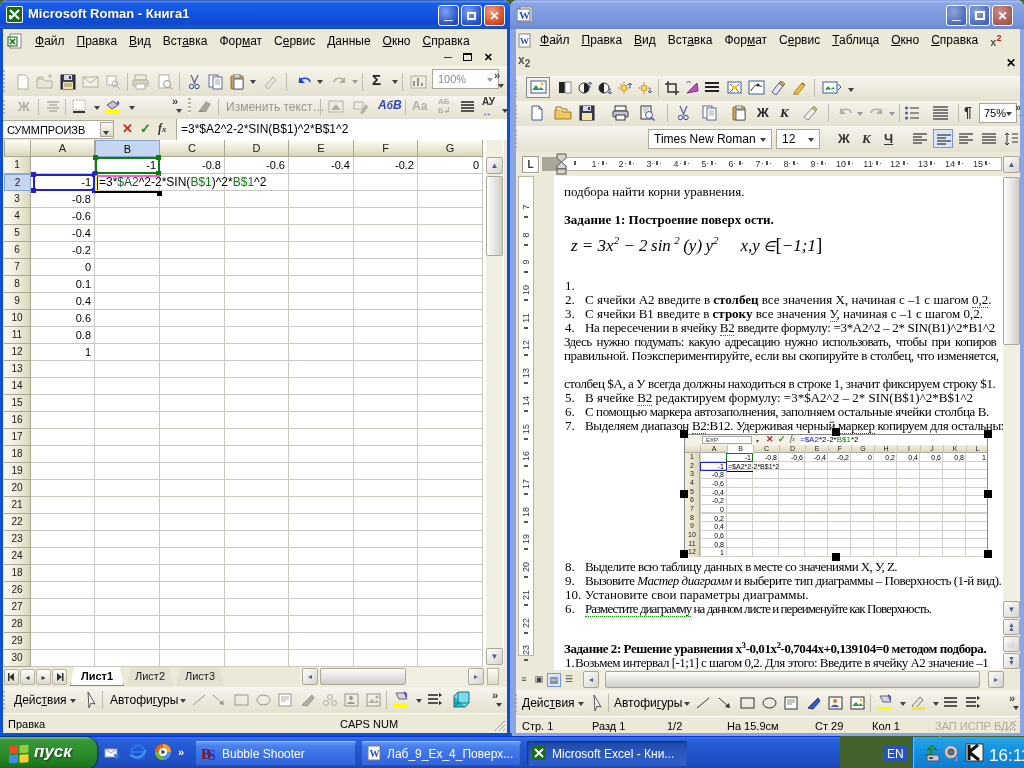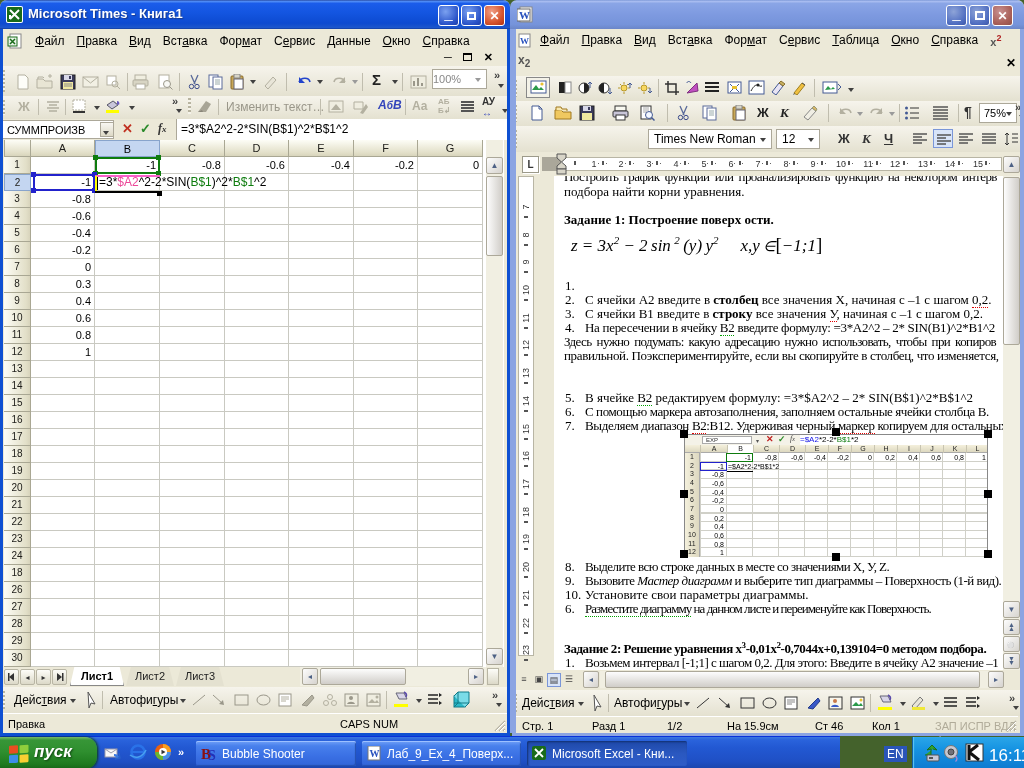--- a/index.html
+++ b/index.html
@@ -55,7 +55,7 @@
         <rect x="1" y="1" width="15" height="15" rx="1" fill="#1a6b1a"></rect>
         <path d="M4 4 L13 13 M13 4 L4 13 M4 13 L4 9" stroke="#fff" stroke-width="2" fill="none"></path>
       </svg>
-  <span class="abs" style="left:28px;top:6px;text-shadow:1px 1px 1px #1a3a8a">Microsoft Times - Книга1</span>
+  <span class="abs" style="left:28px;top:6px;text-shadow:1px 1px 1px #1a3a8a">Microsoft Roman - Книга1</span>
   <div class="cbtns" style="left:438px">
         <div class="cb b" style="padding-top:8px">─</div>
         <div class="cb b">

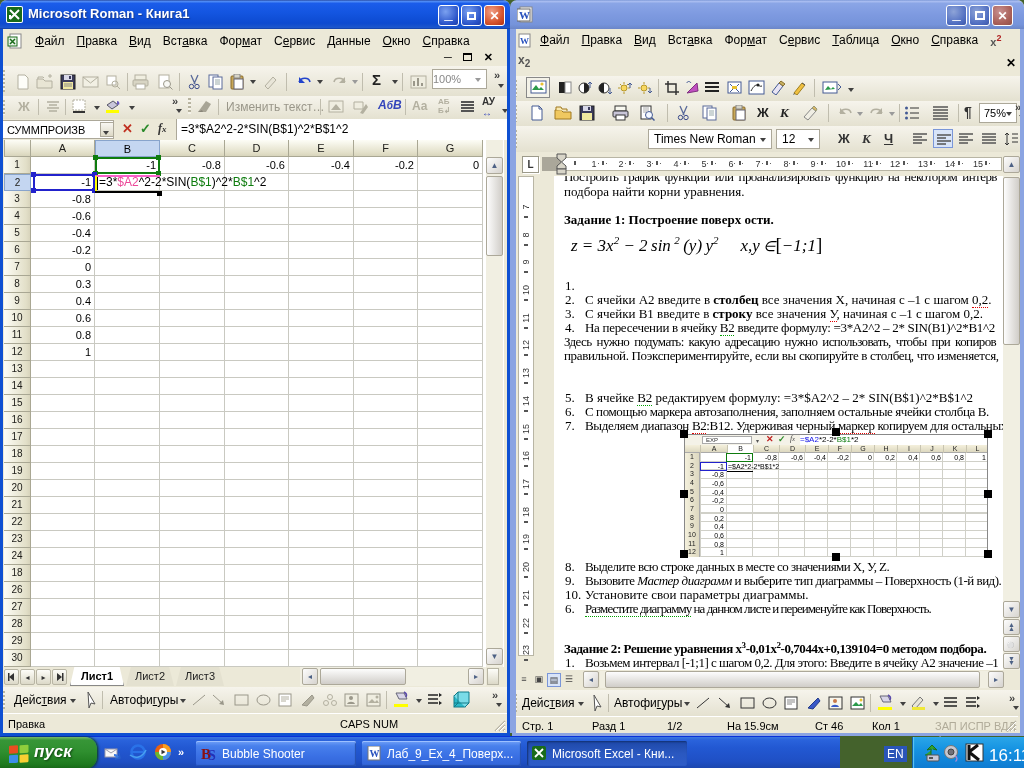--- a/index.html
+++ b/index.html
@@ -160,7 +160,7 @@
           <rect x="1" y="2" width="15" height="12" fill="#efede0" stroke="#b3b0a0"></rect>
           <path d="M4 12V7M8 12V4M12 12V9" stroke="#9a978a" stroke-width="2"></path>
         </svg>
-        <div class="combo" style="position:absolute;left:432px;top:3px;width:55px;line-height:18px;">100%<span class="darr g" style="position:absolute;right:3px;top:8px"></span></div>
+        <div class="combo" style="position:absolute;left:432px;top:3px;width:67px;line-height:18px;padding-left:5px">100%<span class="darr g" style="position:absolute;right:3px;top:8px"></span></div>
         <span class="chev abs" style="left:494px;top:3px">»</span>
         <span class="darr abs" style="left:496px;top:18px"></span>
       </div>

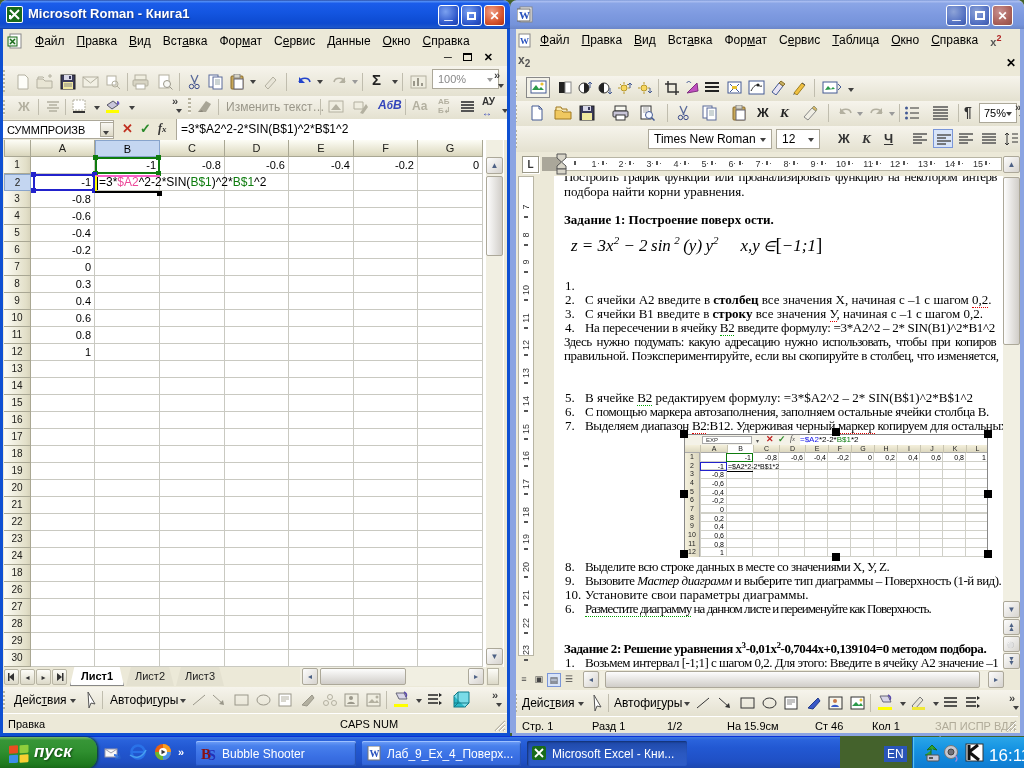--- a/index.html
+++ b/index.html
@@ -292,7 +292,7 @@
   <div class="cell" style="left:31px;top:188px;width:60px">0.8</div>
   <div class="cell" style="left:31px;top:205px;width:60px">1</div>
   <div class="abs" style="left:97px;top:37px;width:1px;height:13px;background:#000"></div>
-      <div class="cell" style="left:99px;top:35px;width:300px;text-align:left;font-size:12px">=3*<span style="color:#ec4899">$A2</span>^2-2*SIN(<span style="color:#0e7c0e">B$1</span>)^2*<span style="color:#0e7c0e">B$1</span>^2</div>
+      <div class="cell" style="left:99px;top:35px;width:300px;text-align:left;font-size:12px">=3*<span style="color:#14532d">$A2</span>^2-2*SIN(<span style="color:#0e7c0e">B$1</span>)^2*<span style="color:#0e7c0e">B$1</span>^2</div>
   <div class="abs" style="left:95px;top:17px;width:65px;height:17px;border:2px solid #0e7c0e"></div>
   <div class="abs" style="left:93px;top:15px;width:5px;height:5px;background:#0e7c0e"></div>
   <div class="abs" style="left:156px;top:15px;width:5px;height:5px;background:#0e7c0e"></div>

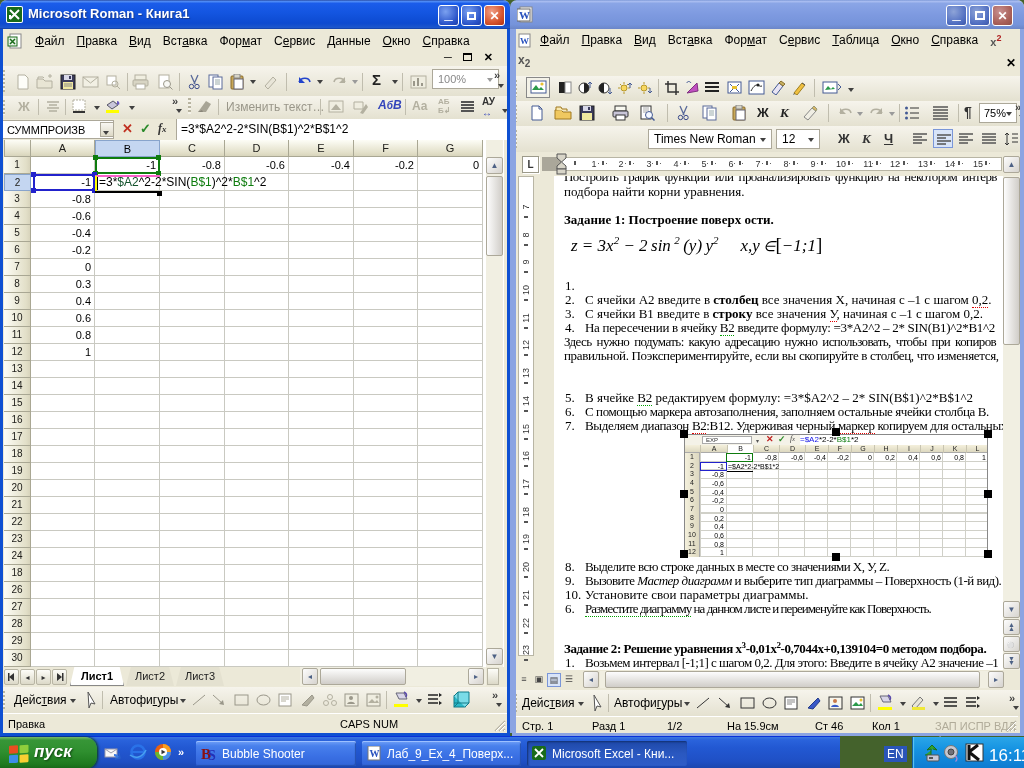--- a/index.html
+++ b/index.html
@@ -749,7 +749,6 @@
       <span class="abs" style="left:7px;top:469px;width:14px;text-align:center;font-size:9px;color:#333;transform:rotate(-90deg)">23</span>
       <span class="abs" style="left:12px;top:483px;width:4px;height:2px;background:#555"></span>
       <div class="abs" style="left:42px;top:0;width:449px;height:494px;background:#fff;overflow:hidden">
-        <div class="dline" style="left:10px;top:-7px;;word-spacing:2.4px;letter-spacing:-0.55px">Построить график функции или проанализировать функцию на некотором интерв</div>
         <div class="dline" style="left:10px;top:8px;">подбора найти корни уравнения.</div>
         <div class="dline" style="left:10px;top:36px;"><b>Задание 1: Построение поверх ости.</b></div>
         <div class="dline" style="left:17px;top:58px;font-size:17px;font-style:italic">z&nbsp;= 3<i>x</i><sup style="font-size:11px">2</sup> − 2 sin <sup style="font-size:11px">2</sup> (<i>y</i>) <i>y</i><sup style="font-size:11px">2</sup><span style="margin-left:22px"><i>x</i>,<i>y</i> <span style="font-size:14px">∈</span><span style="font-size:19px;font-style:normal">[</span>−1;1<span style="font-size:19px;font-style:normal">]</span></span></div>

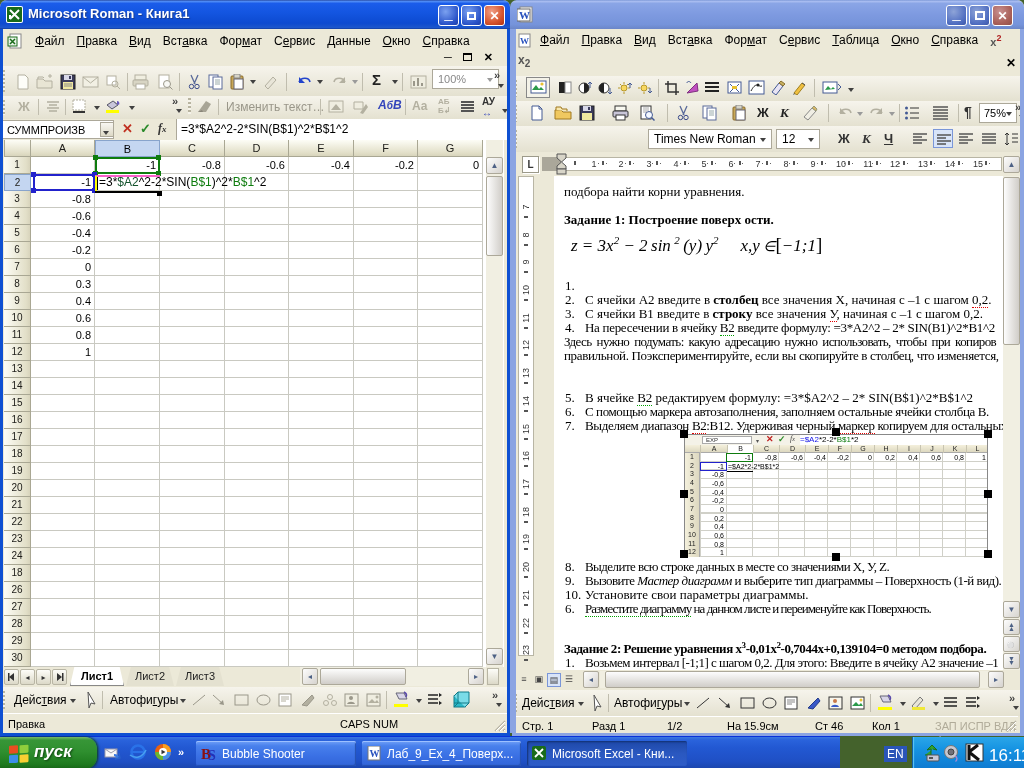--- a/index.html
+++ b/index.html
@@ -286,7 +286,7 @@
   <div class="cell" style="left:31px;top:86px;width:60px">-0.4</div>
   <div class="cell" style="left:31px;top:103px;width:60px">-0.2</div>
   <div class="cell" style="left:31px;top:120px;width:60px">0</div>
-  <div class="cell" style="left:31px;top:137px;width:60px">0.3</div>
+  <div class="cell" style="left:31px;top:137px;width:60px">0.1</div>
   <div class="cell" style="left:31px;top:154px;width:60px">0.4</div>
   <div class="cell" style="left:31px;top:171px;width:60px">0.6</div>
   <div class="cell" style="left:31px;top:188px;width:60px">0.8</div>

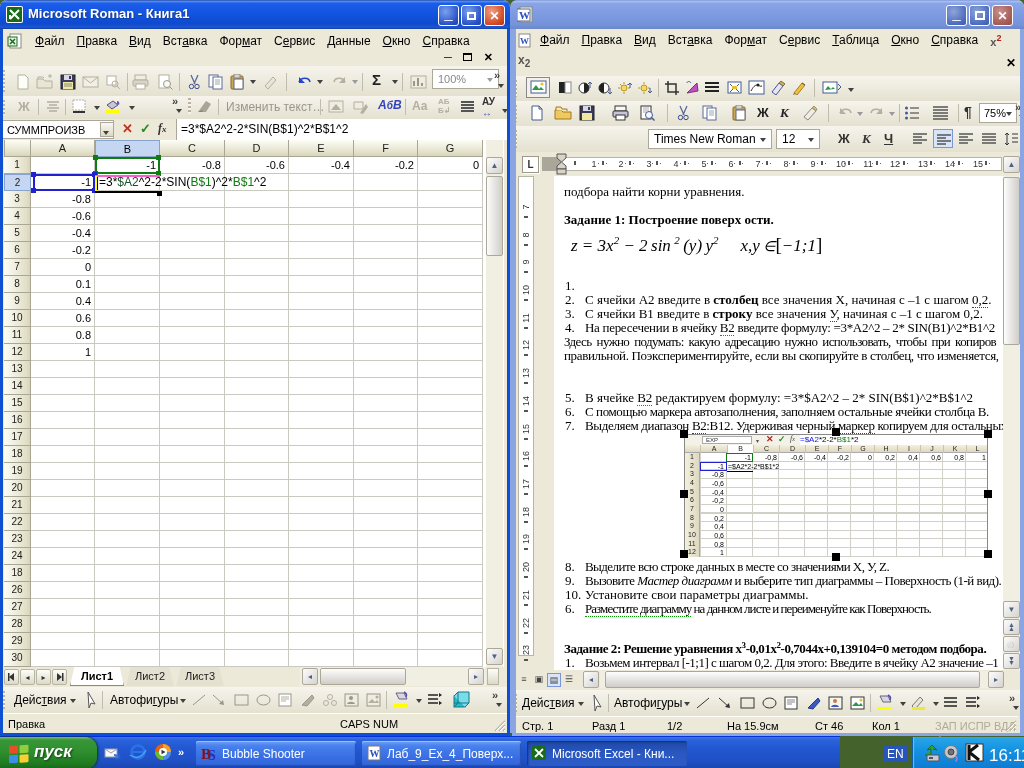--- a/index.html
+++ b/index.html
@@ -761,6 +761,7 @@
         <div class="dline" style="left:31px;top:144px;letter-spacing:-0.3px">На пересечении в ячейку <span class="sq-g">В2</span> введите формулу: =3*А2^2 – 2* SIN(B1)^2*B1^2</div>
         <div class="dline" style="left:10px;top:172px;;letter-spacing:-0.35px">правильной. Поэкспериментируйте, если вы скопируйте в столбец, что изменяется,</div>
         <div class="dline" style="left:10px;top:158px;;word-spacing:2.3px;letter-spacing:-0.6px">Здесь нужно подумать: какую адресацию нужно использовать, чтобы при копиров</div>
+        <div class="dline" style="left:10px;top:200px;;letter-spacing:-0.4px">столбец $А, а У всегда должны находиться в строке 1, значит фиксируем строку $1.</div>
         <div class="dline" style="left:11px;top:214px">5.</div>
         <div class="dline" style="left:31px;top:214px">В ячейке <span class="sq-g">В2</span> редактируем формулу: =3*$А2^2 – 2* SIN(В$1)^2*В$1^2</div>
         <div class="dline" style="left:11px;top:228px">6.</div>

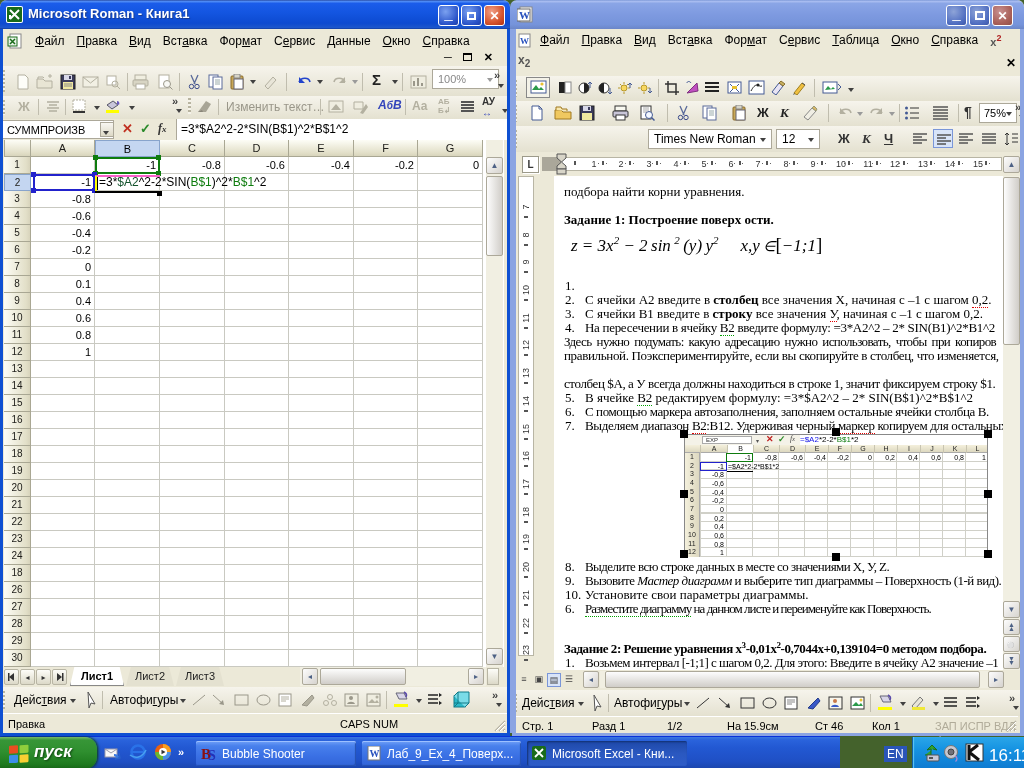--- a/index.html
+++ b/index.html
@@ -853,7 +853,7 @@
           <div class="abs" style="left:300px;top:116px;width:8px;height:8px;background:#000"></div>
         </div>
         <div class="dline" style="left:11px;top:383px">8.</div>
-        <div class="dline" style="left:31px;top:383px;letter-spacing:-0.55px">Выделите всю строке данных в месте со значениями Х, У, Z.</div>
+        <div class="dline" style="left:31px;top:383px;letter-spacing:-0.55px">Выделите всю таблицу данных в месте со значениями Х, У, Z.</div>
         <div class="dline" style="left:11px;top:397px">9.</div>
         <div class="dline" style="left:31px;top:397px;letter-spacing:-0.5px">Вызовите <i>Мастер диаграмм</i> и выберите тип диаграммы – Поверхность (1-й вид).</div>
         <div class="dline" style="left:11px;top:411px">10.</div>

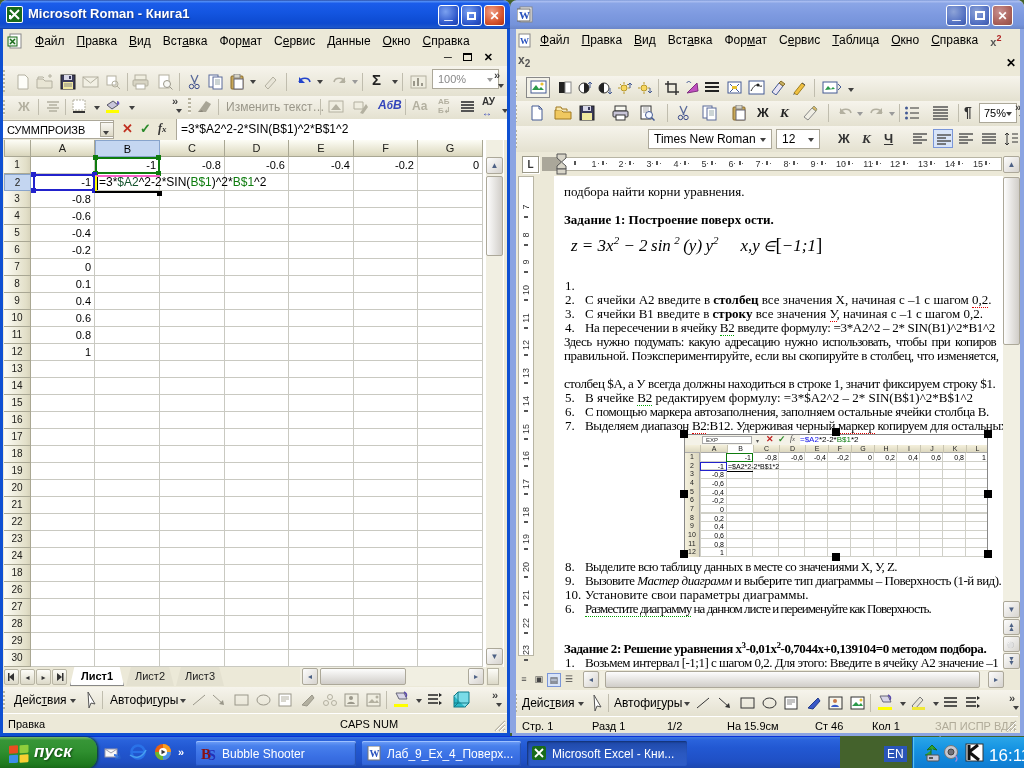--- a/index.html
+++ b/index.html
@@ -862,7 +862,7 @@
         <div class="dline" style="left:31px;top:425px;letter-spacing:-0.95px"><span class="sq-g">Разместите диаграмму</span> на  данном листе и переименуйте как Поверхность.</div>
         <div class="dline" style="left:10px;top:464px;;letter-spacing:-0.45px"><b>Задание 2: Решение уравнения  х<sup style="font-size:9px">3</sup>-0,01х<sup style="font-size:9px">2</sup>-0,7044х+0,139104=0  методом подбора.</b></div>
         <div class="dline" style="left:11px;top:479px">1.</div>
-        <div class="dline" style="left:31px;top:479px;letter-spacing:-0.5px">Возьмем интервал [-1;1] с шагом 0,2. Для этого: Введите в ячейку <span class="sq-r">А2</span> значение –1</div>
+        <div class="dline" style="left:21px;top:479px;letter-spacing:-0.5px">Возьмем интервал [-1;1] с шагом 0,2. Для этого: Введите в ячейку <span class="sq-r">А2</span> значение –1</div>
       </div>
       <div class="strack" style="left:491px;top:0;width:18px;height:494px"></div>
       <div class="sthumb" style="left:491px;top:1px;width:17px;height:168px"></div>

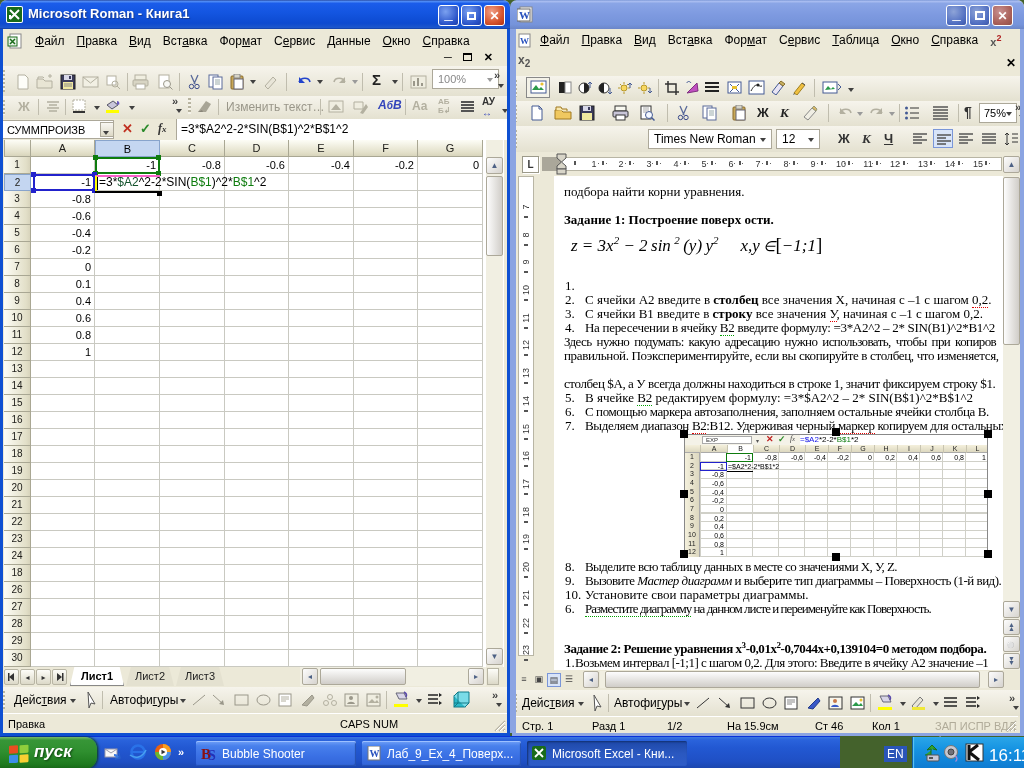--- a/index.html
+++ b/index.html
@@ -953,7 +953,7 @@
       <span class="abs" style="left:80px;top:3px">Разд 1</span>
       <span class="abs" style="left:155px;top:3px">1/2</span>
       <span class="abs" style="left:215px;top:3px">На 15.9см</span>
-      <span class="abs" style="left:303px;top:3px">Ст 46</span>
+      <span class="abs" style="left:303px;top:3px">Ст 29</span>
       <span class="abs" style="left:360px;top:3px">Кол 1</span>
   <span class="abs" style="left:423px;top:3px;color:#b0ab99">ЗАП ИСПР ВДЛ З</span>
       <svg class="abs" style="right:1px;bottom:1px" width="14" height="14">

